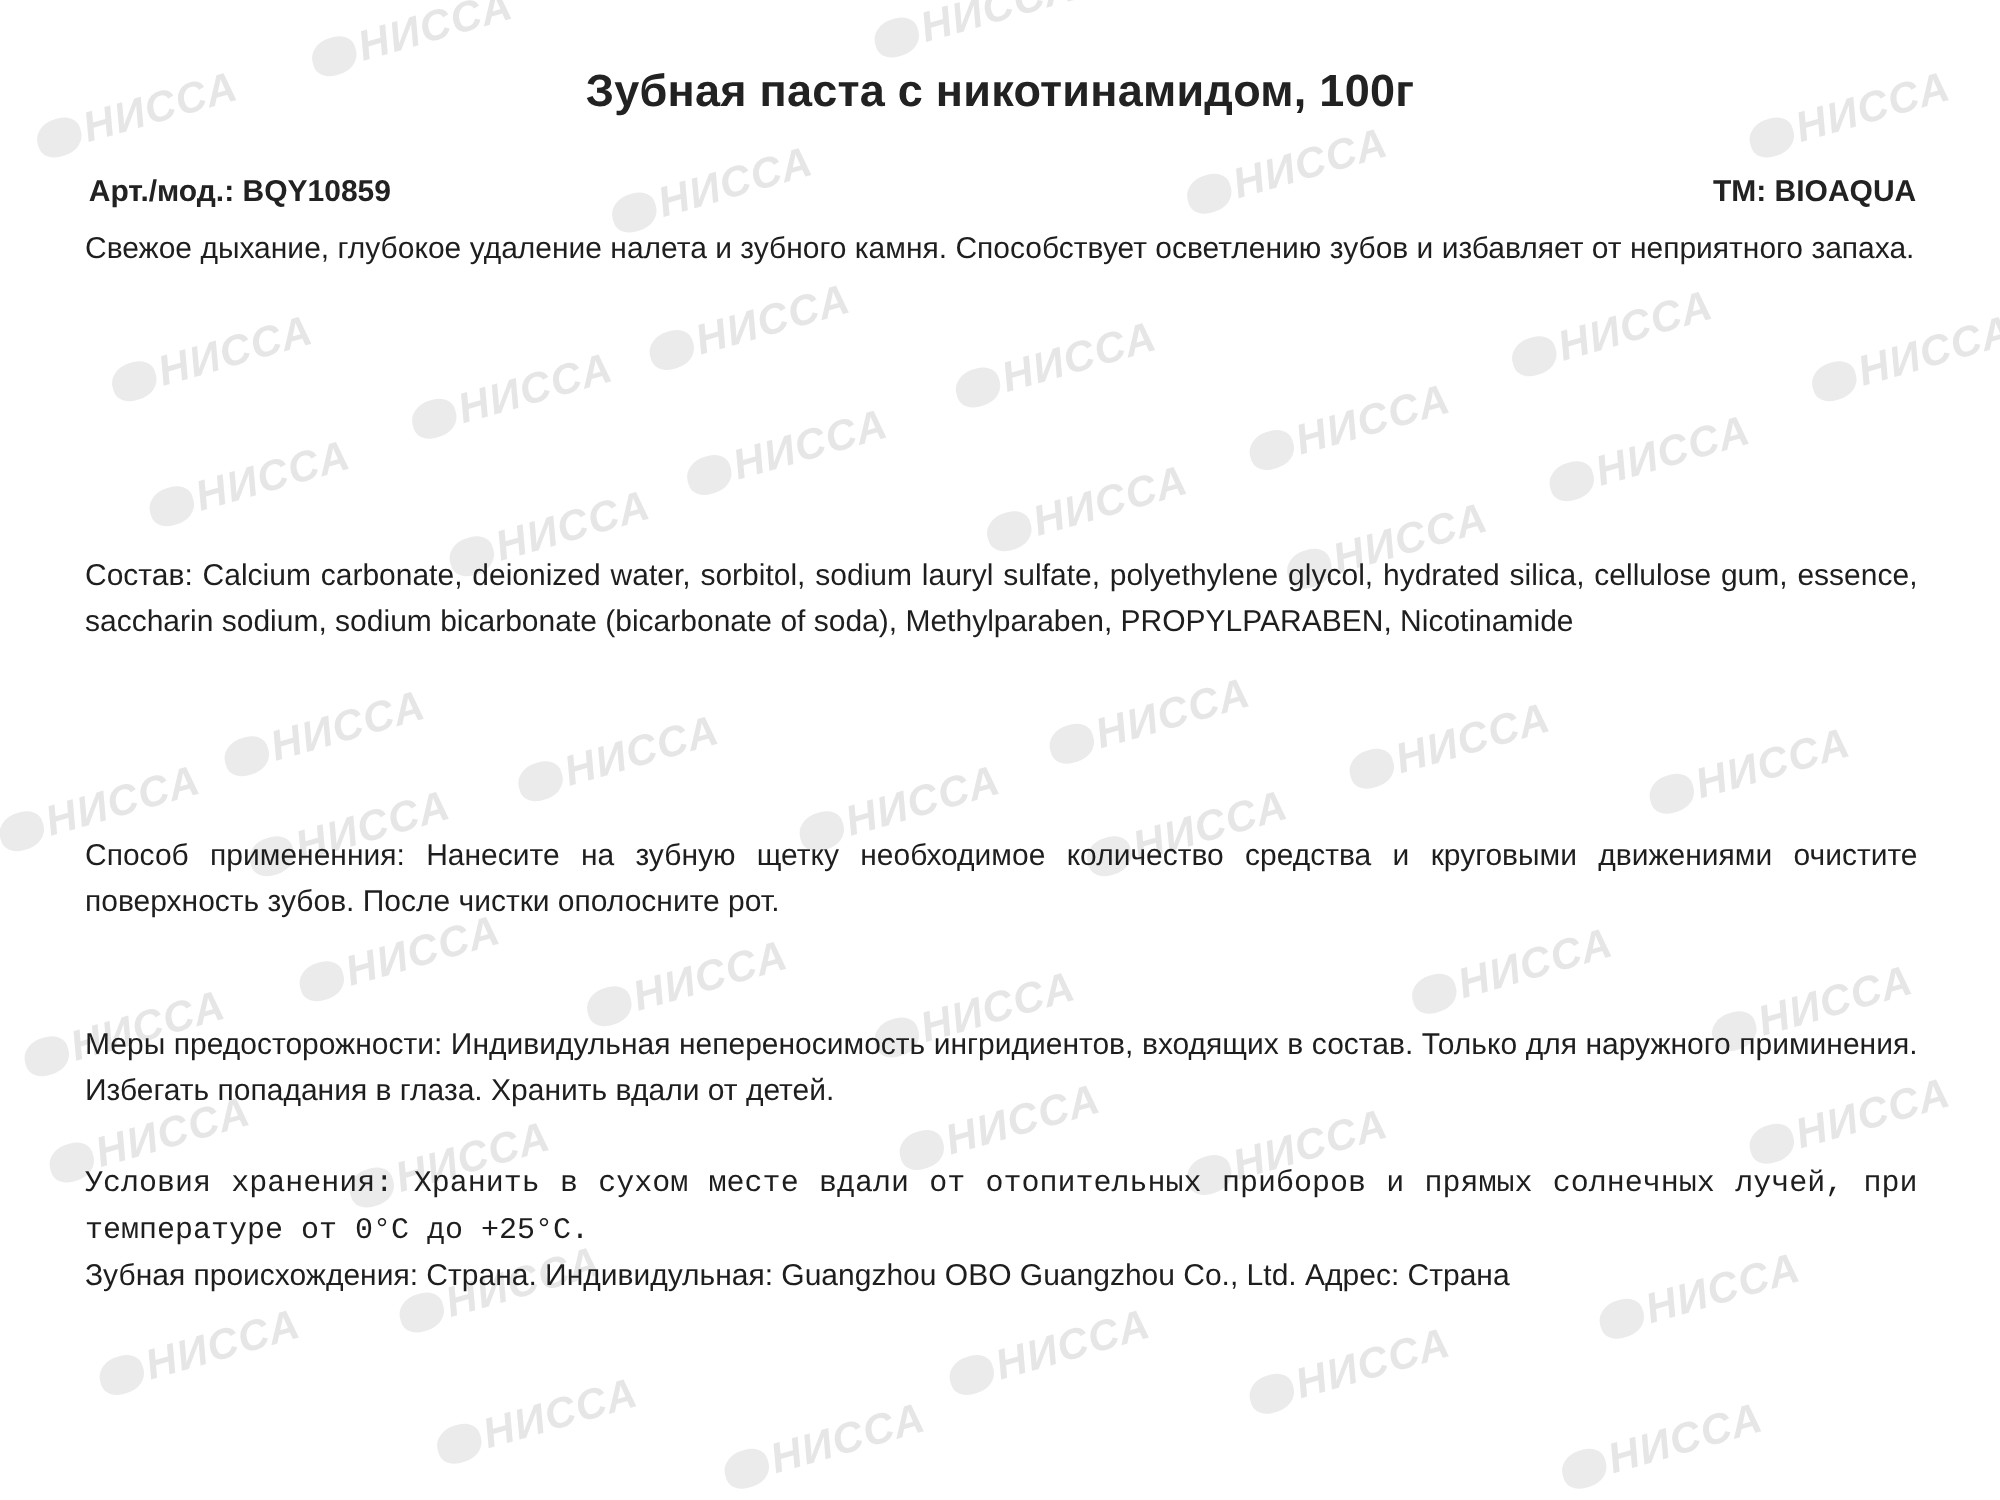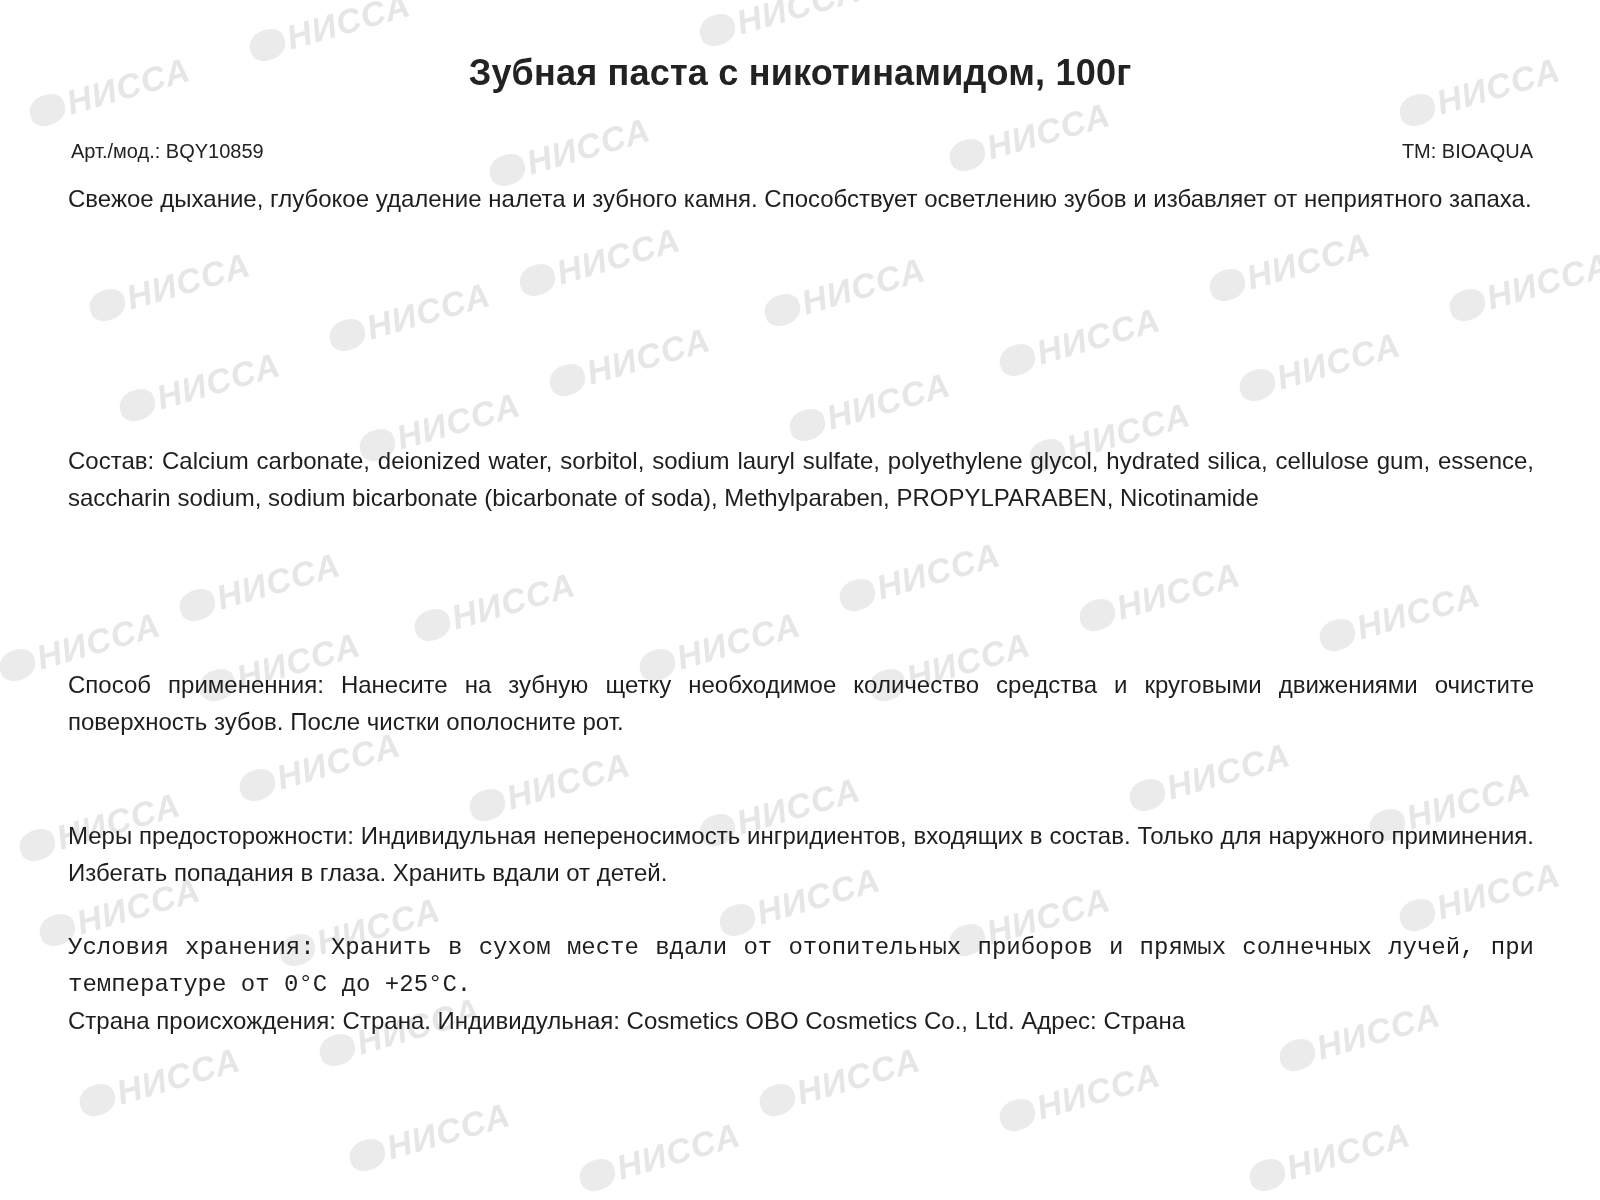--- a/index.html
+++ b/index.html
@@ -66,8 +66,8 @@
       top: 140px;
       display: flex;
       justify-content: space-between;
-      font-weight: normal;
-      font-size: 20px;
+      font-weight: bold;
+      font-size: 24px;
       color: #222;
     }
     .para {

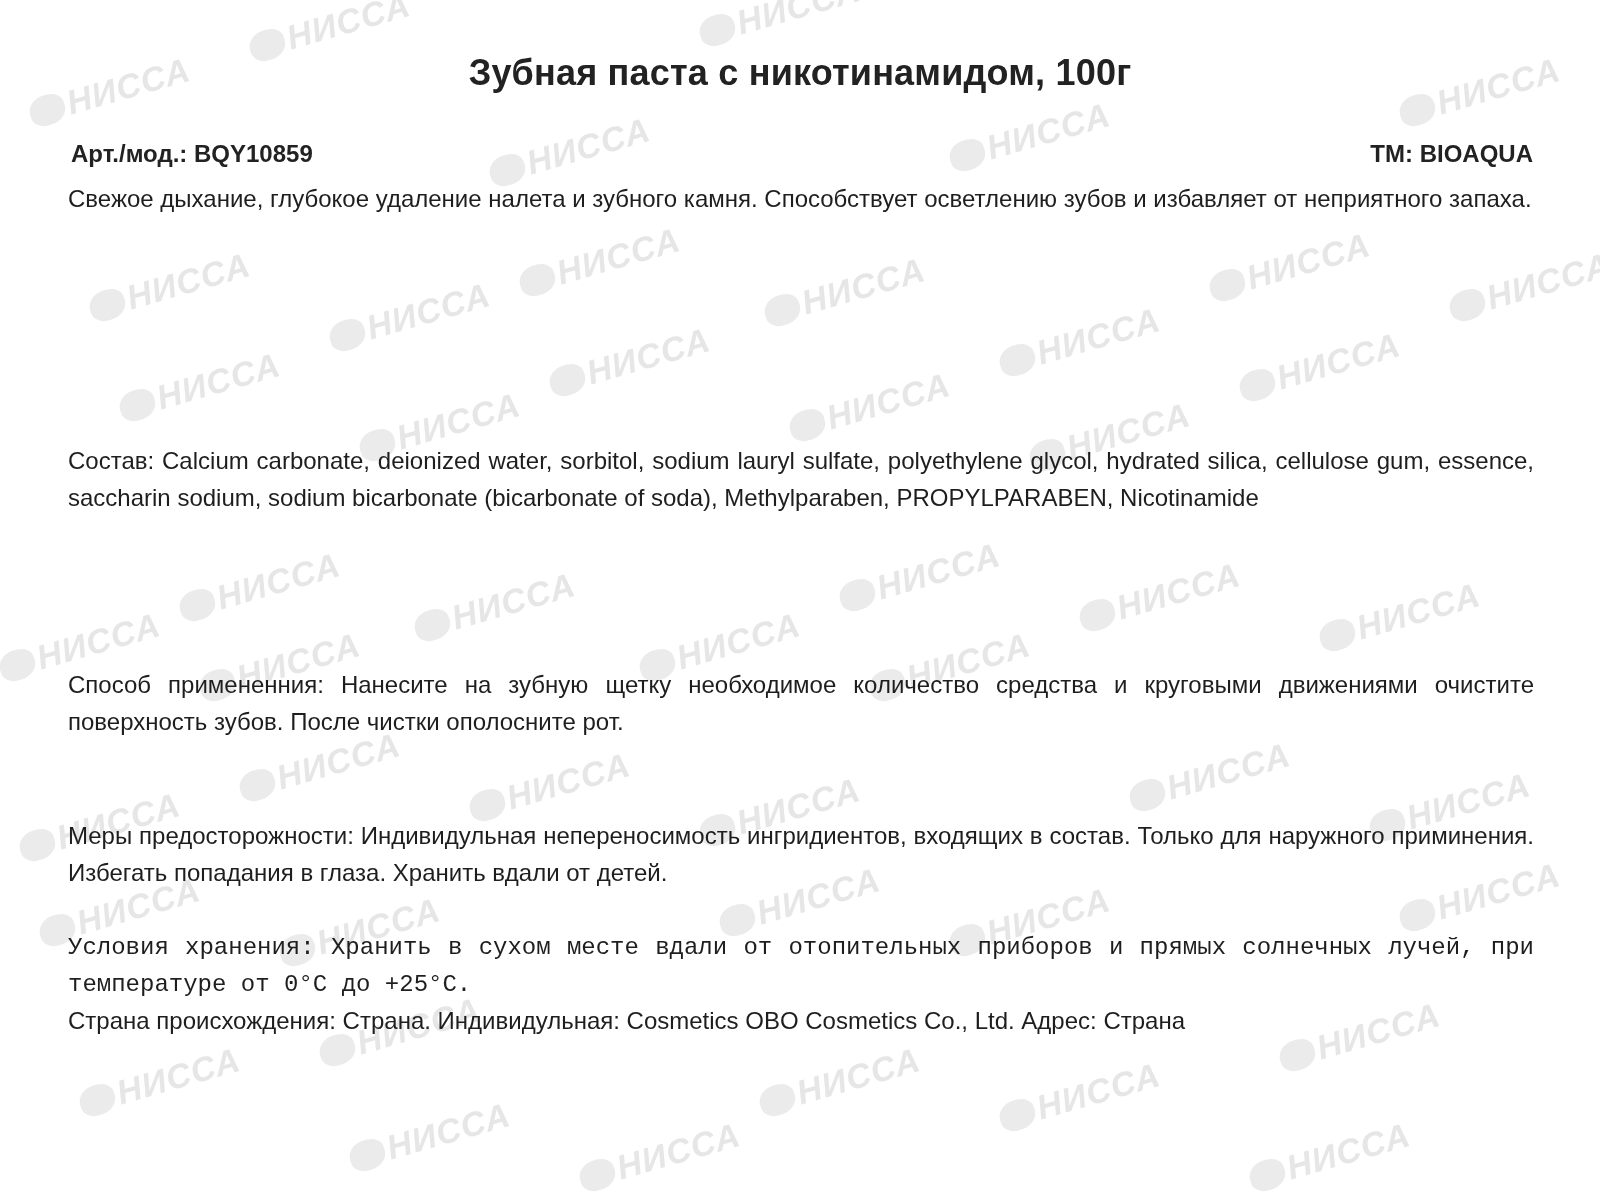--- a/index.html
+++ b/index.html
@@ -318,7 +318,7 @@
   </div>
 
   <div class="para p-origin">
-    <span>Страна происхождения:</span>
+    <span>Зубная происхождения:</span>
     <span>Страна.</span>
     <span>Индивидульная:</span>
     <span>Cosmetics OBO Cosmetics Co., Ltd.</span>

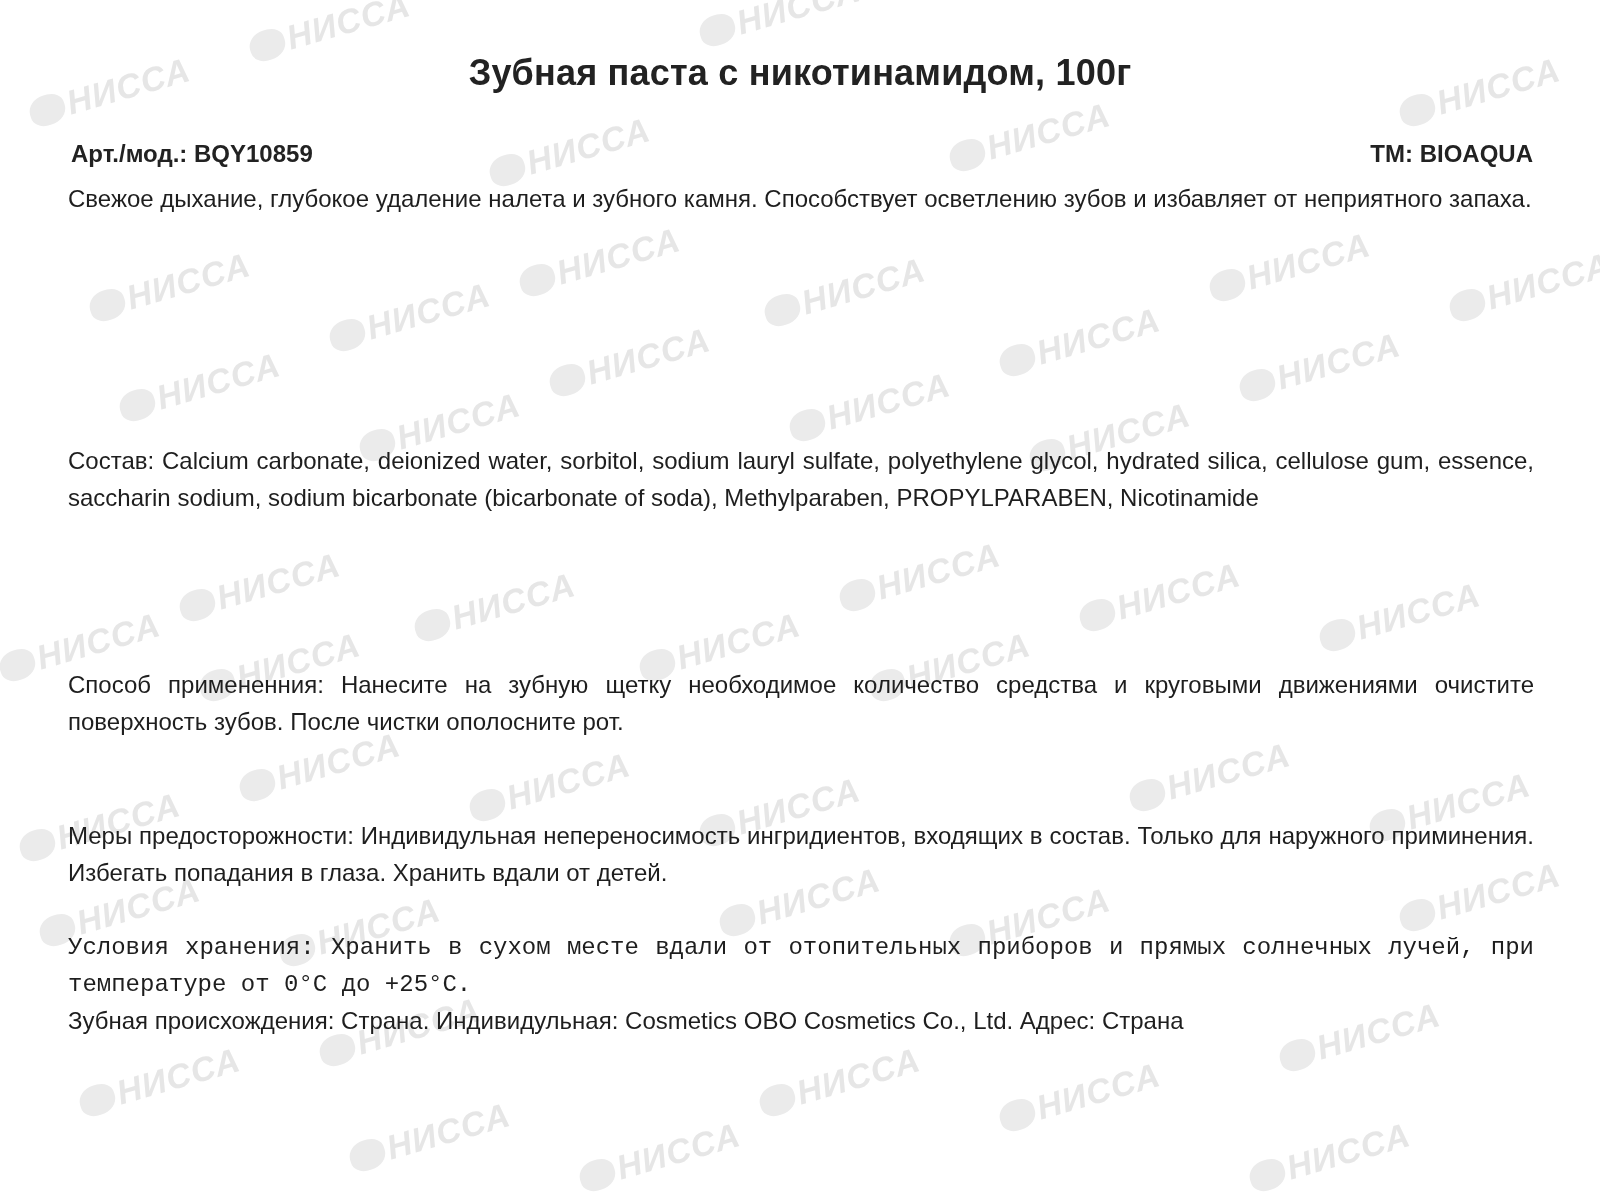--- a/index.html
+++ b/index.html
@@ -321,7 +321,7 @@
     <span>Зубная происхождения:</span>
     <span>Страна.</span>
     <span>Индивидульная:</span>
-    <span>Cosmetics OBO Cosmetics Co., Ltd.</span>
+    <span>Guangzhou OBO Guangzhou Co., Ltd.</span>
     <span>Адрес:</span>
     <span>Страна</span>
   </div>

